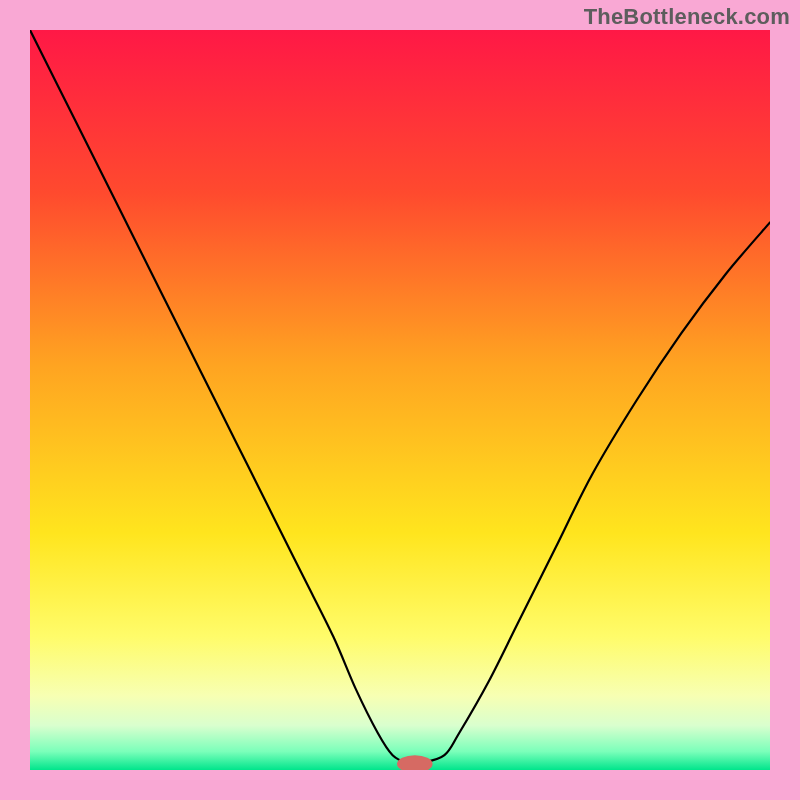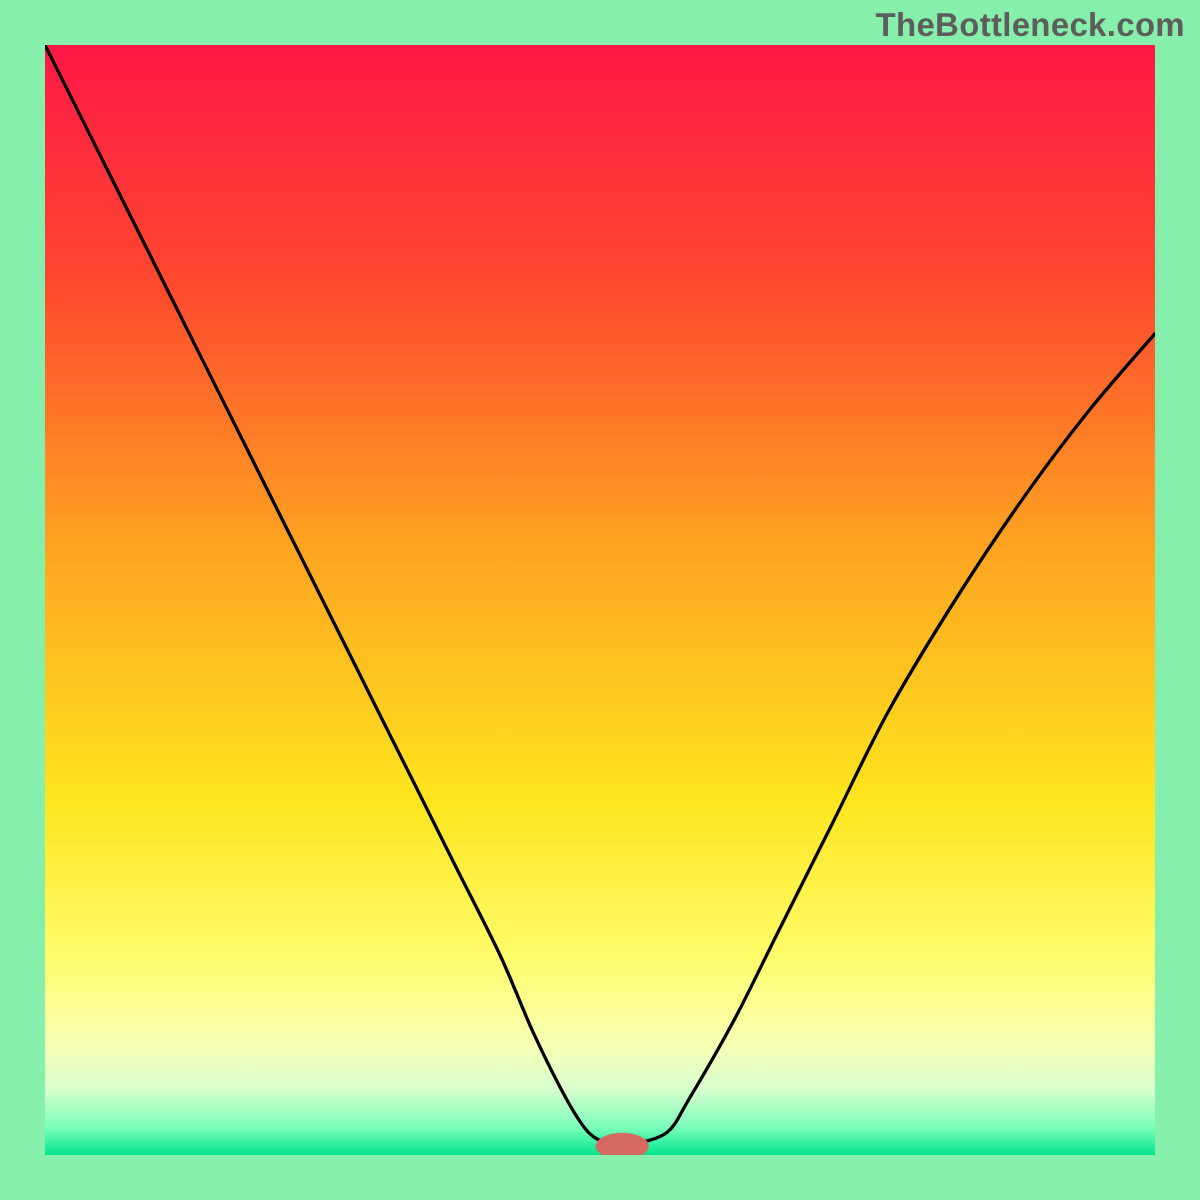--- a/index.html
+++ b/index.html
@@ -15,7 +15,7 @@
     position: relative;
     width: 800px;
     height: 800px;
-    background: #86efac;
+    background: #f9a8d4;
   }
   .watermark {
     position: absolute;

